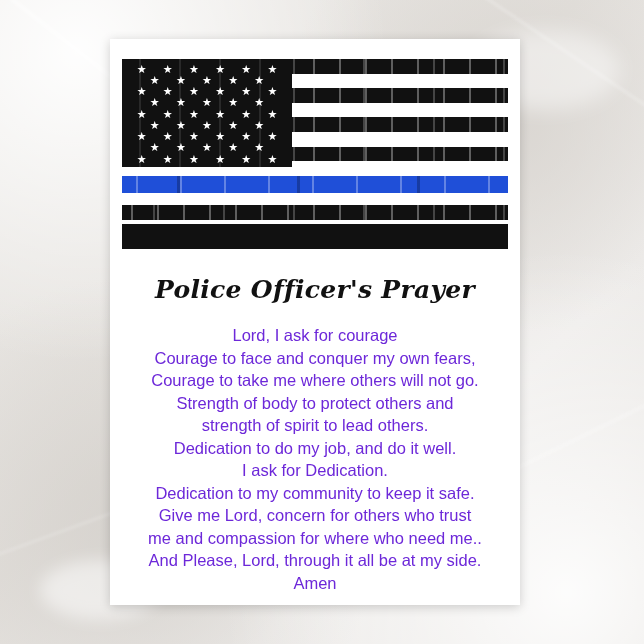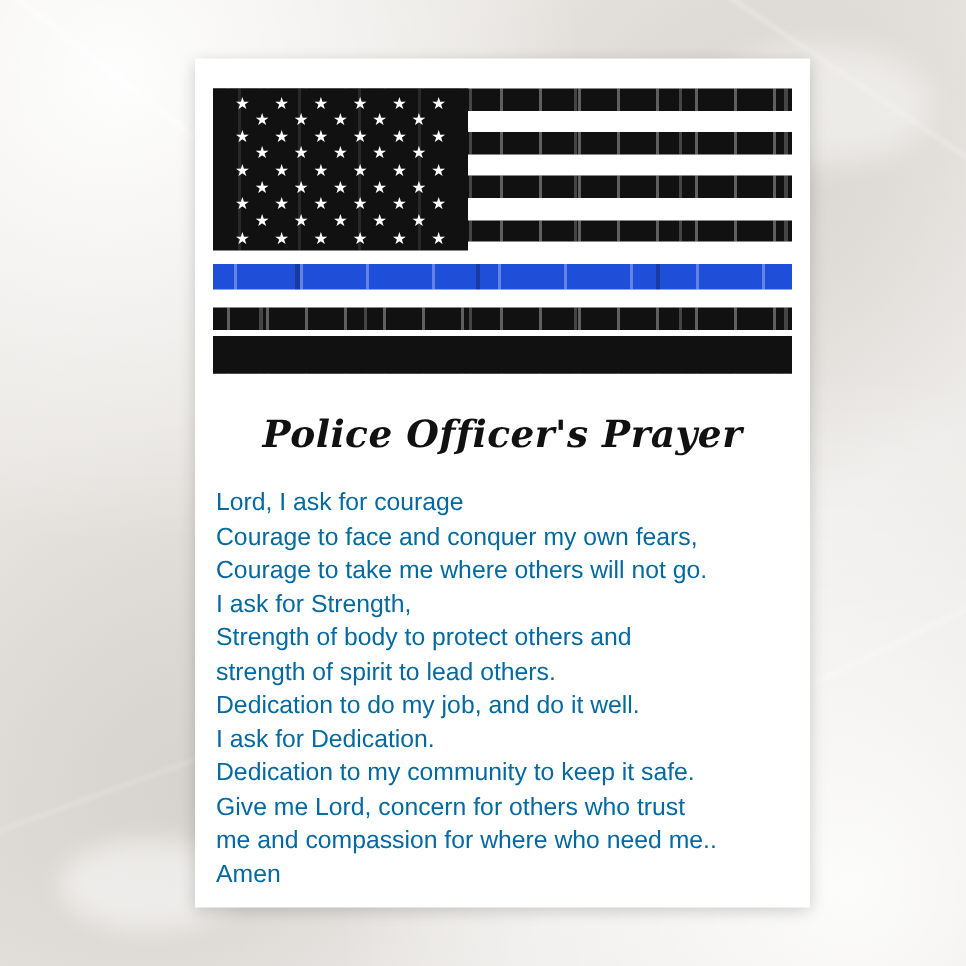--- a/index.html
+++ b/index.html
@@ -40,7 +40,7 @@
   
   #card {
     position: absolute;
-    left: 130px;
+    left: 110px;
     top: 39px;
     width: 410px;
     height: 566px;

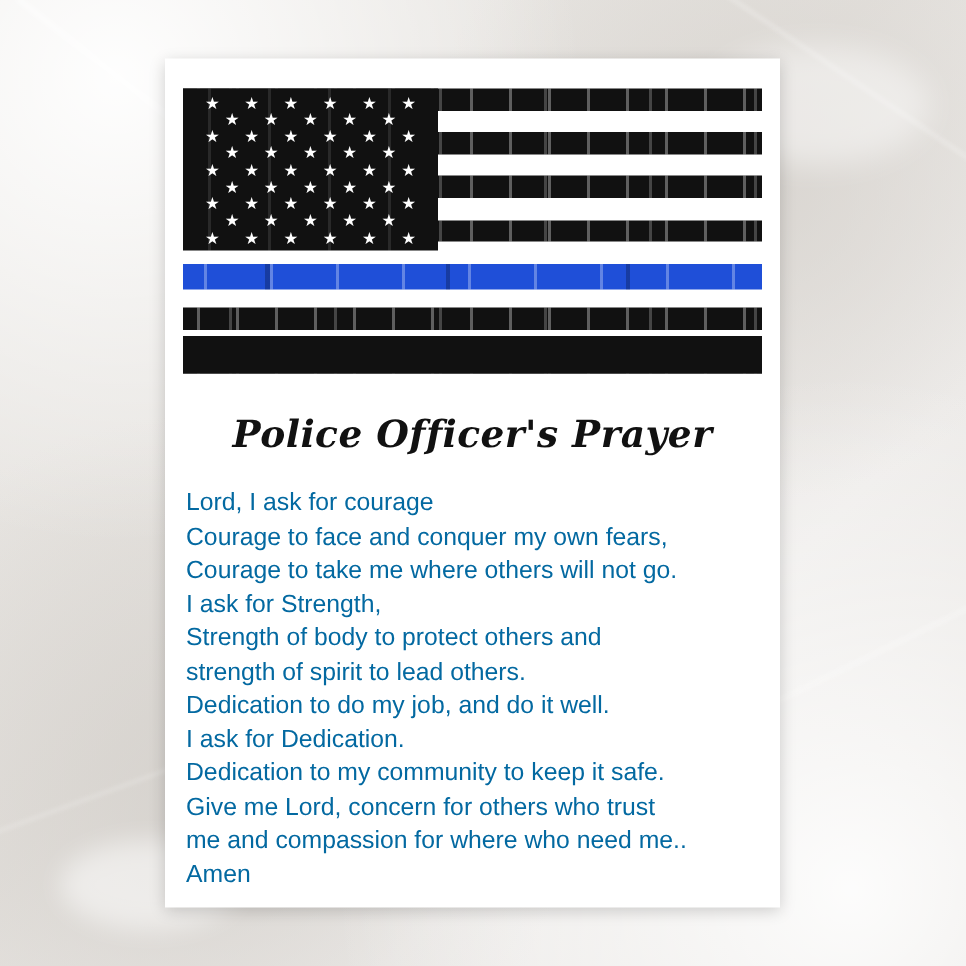--- a/index.html
+++ b/index.html
@@ -131,8 +131,8 @@
   }
   #prayer {
     margin-top: 20px;
-    text-align: left;
-    color: #0369a1;
+    text-align: center;
+    color: #6d28d9;
     font-family: "Liberation Sans", sans-serif;
     font-size: 16.5px;
     line-height: 22.5px;

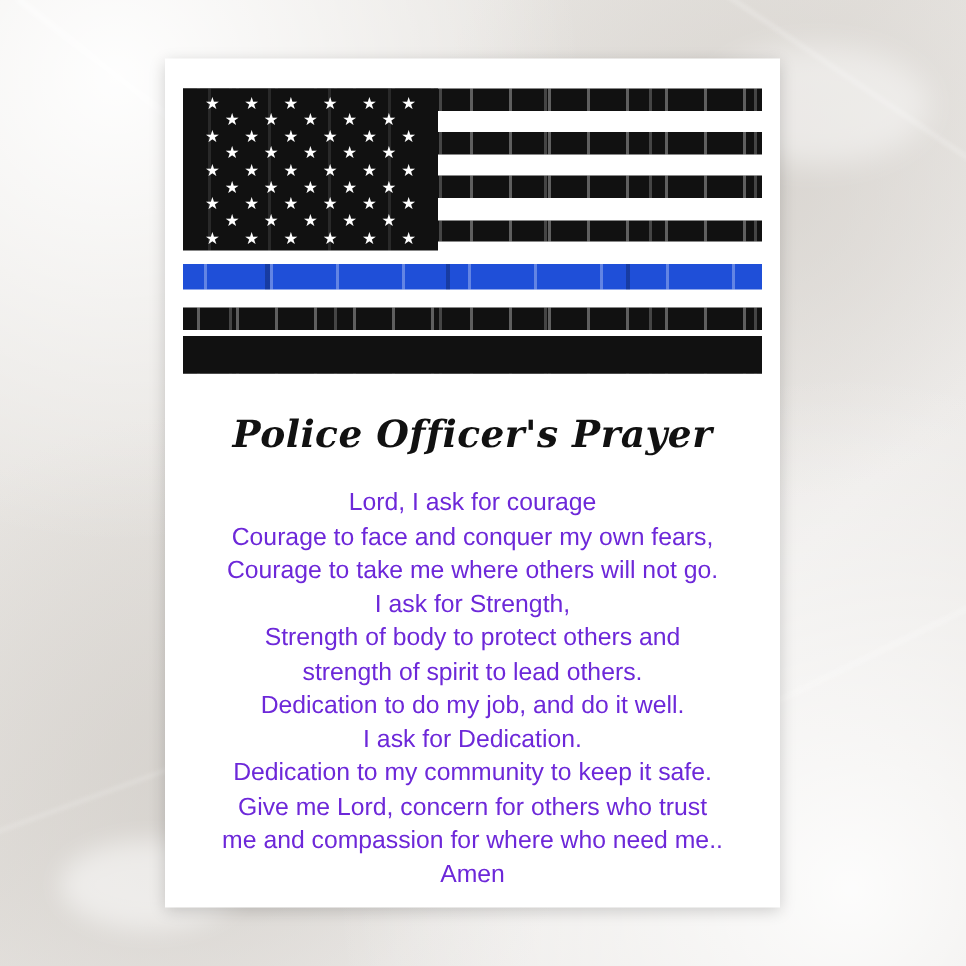--- a/index.html
+++ b/index.html
@@ -225,7 +225,6 @@
       <div class="line">Lord, I ask for courage</div>
       <div class="line">Courage to face and conquer my own fears,</div>
       <div class="line">Courage to take me where others will not go.</div>
-      <div class="line">I ask for Strength,</div>
       <div class="line">Strength of body to protect others and</div>
       <div class="line">strength of spirit to lead others.</div>
       <div class="line">Dedication to do my job, and do it well.</div>

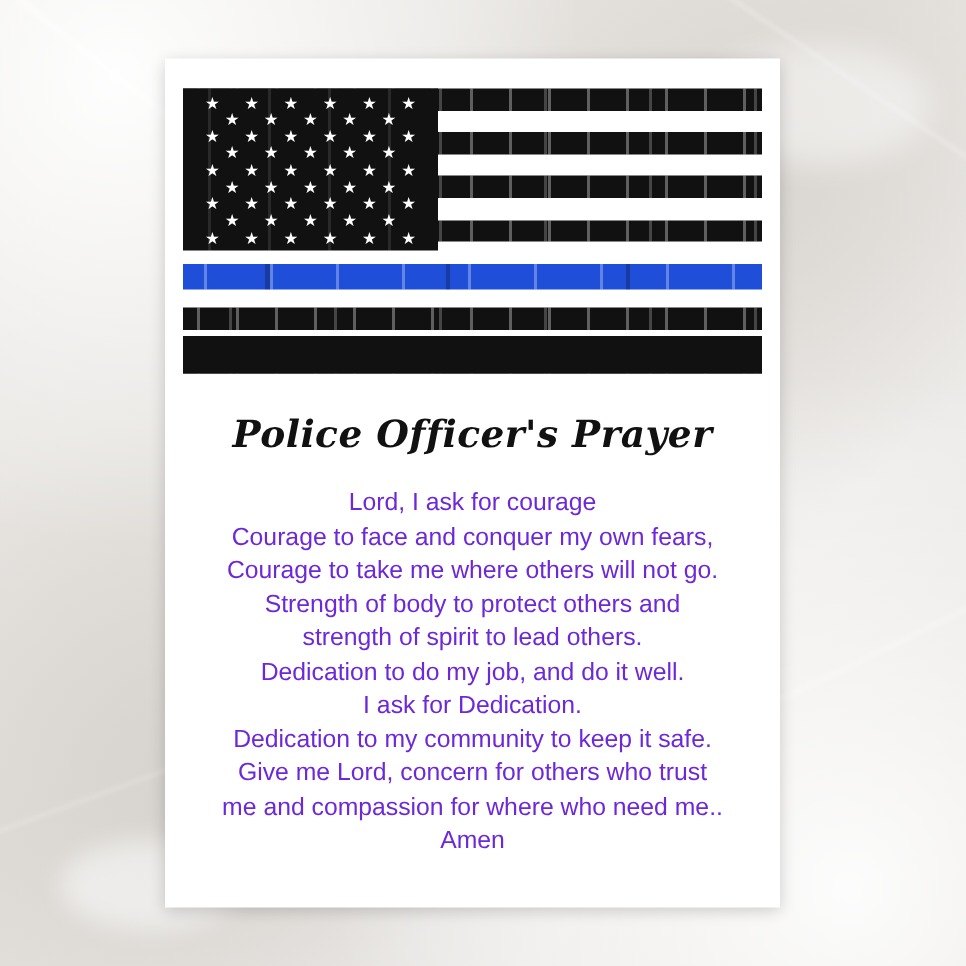--- a/index.html
+++ b/index.html
@@ -232,6 +232,7 @@
       <div class="line">Dedication to my community to keep it safe.</div>
       <div class="line">Give me Lord, concern for others who trust</div>
       <div class="line">me and compassion for where who need me..</div>
+      <div class="line">And Please, Lord, through it all be at my side.</div>
       <div class="line">Amen</div>
     </div>
 </div>

